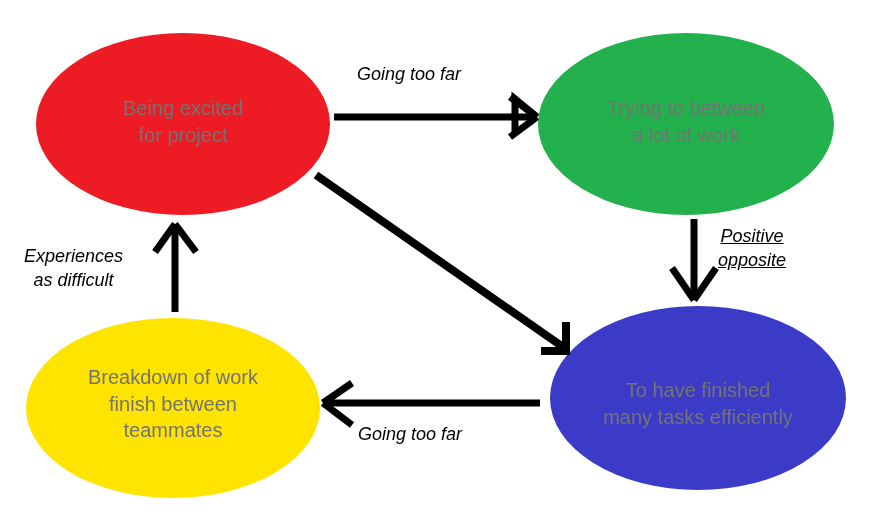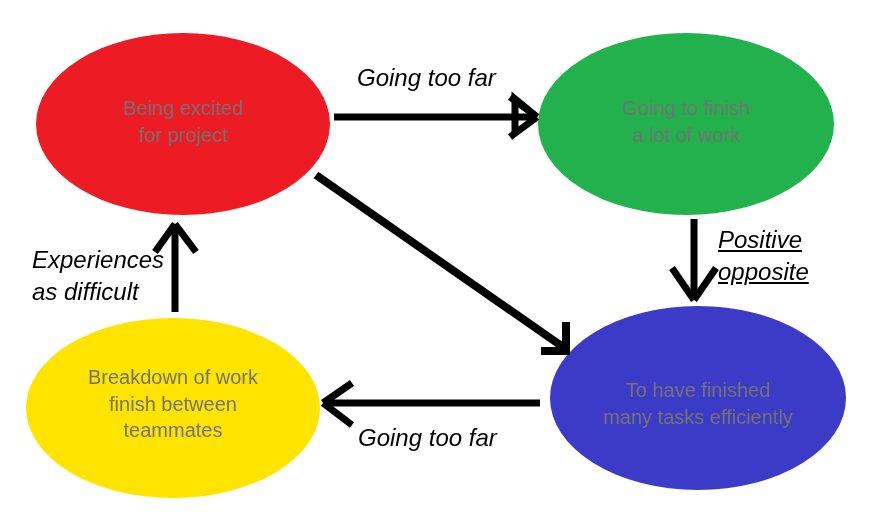--- a/index.html
+++ b/index.html
@@ -36,10 +36,11 @@
     position: absolute;
     color: #000000;
     font-family: "Liberation Sans", sans-serif;
-    font-size: 24px;
+    font-size: 18px;
     font-style: italic;
     line-height: 1.35;
     white-space: pre-line;
+    text-align: center;
   }
 </style>
 </head>

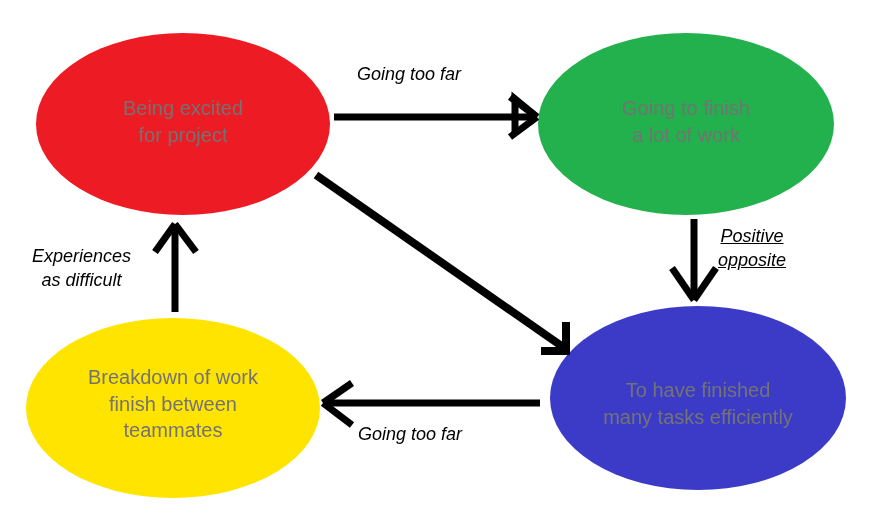--- a/index.html
+++ b/index.html
@@ -92,7 +92,7 @@
   <div class="node-label" style="left:53px; top:95px; width:260px;">Being excited
 for project</div>
 
-  <div class="node-label" style="left:556px; top:95px; width:260px;">Going to finish
+  <div class="node-label" style="left:556px; top:95px; width:260px;">Trying to between
 a lot of work</div>
 
   <div class="node-label" style="left:563px; top:369px; width:270px;margin-top:8px;">To have finished

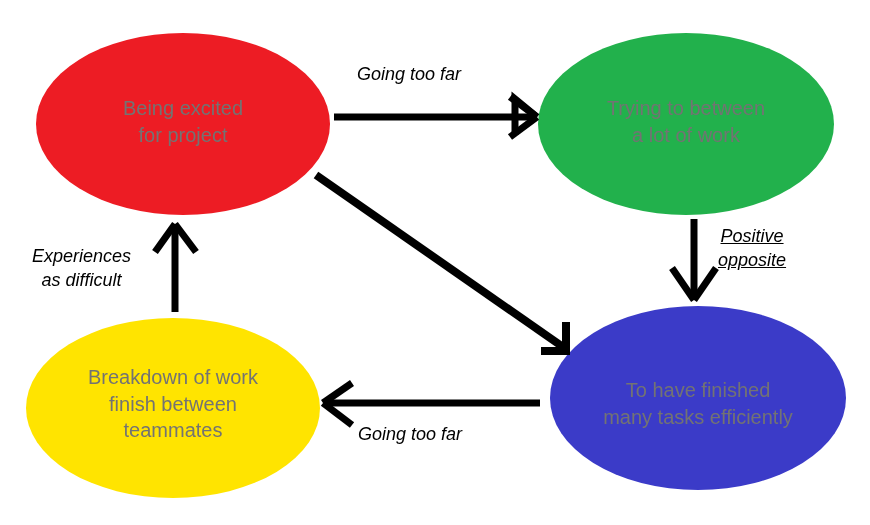--- a/index.html
+++ b/index.html
@@ -109,7 +109,7 @@
 
   <div class="edge-label" style="left:358px; top:422px;">Going too far</div>
 
-  <div class="edge-label" style="left:32px; top:244px;">Experiences
+  <div class="edge-label" style="left:24px; top:244px;">Experiences
 as difficult</div>
 
 

